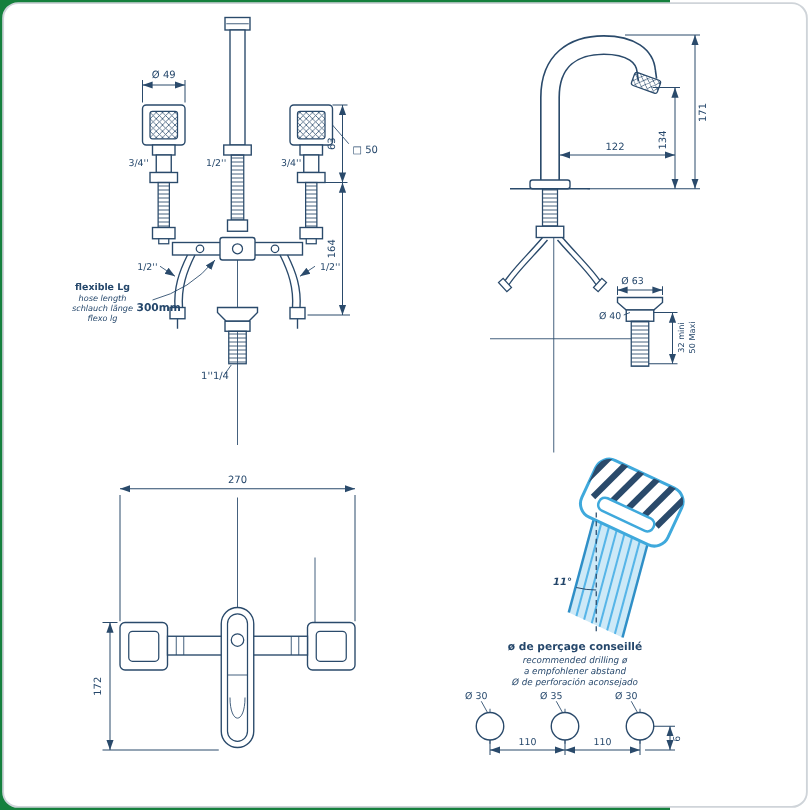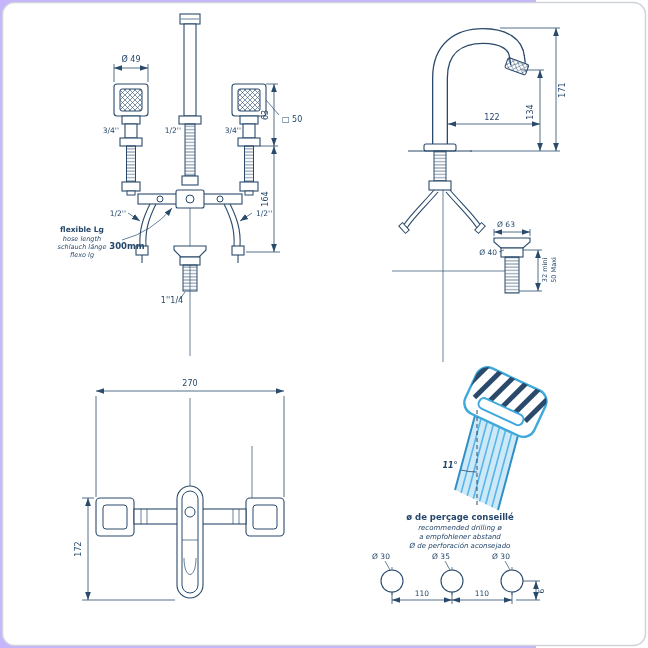--- a/index.html
+++ b/index.html
@@ -3,7 +3,7 @@
 <meta charset="utf-8">
 <style>
   html,body { margin:0; padding:0; background:#ffffff; }
-  .sheet { width:536px; height:648px; position:relative; background:#c4b5fd; }
+  .sheet { width:536px; height:648px; position:relative; background:#15803d; }
   svg { display:block; }
   svg text { font-family:"DejaVu Sans","Liberation Sans",sans-serif; fill:#25476b; }
   .t85{font-size:8.5px} .t8{font-size:8px} .t75{font-size:7.5px} .t7{font-size:7px} .t65{font-size:6.5px}

